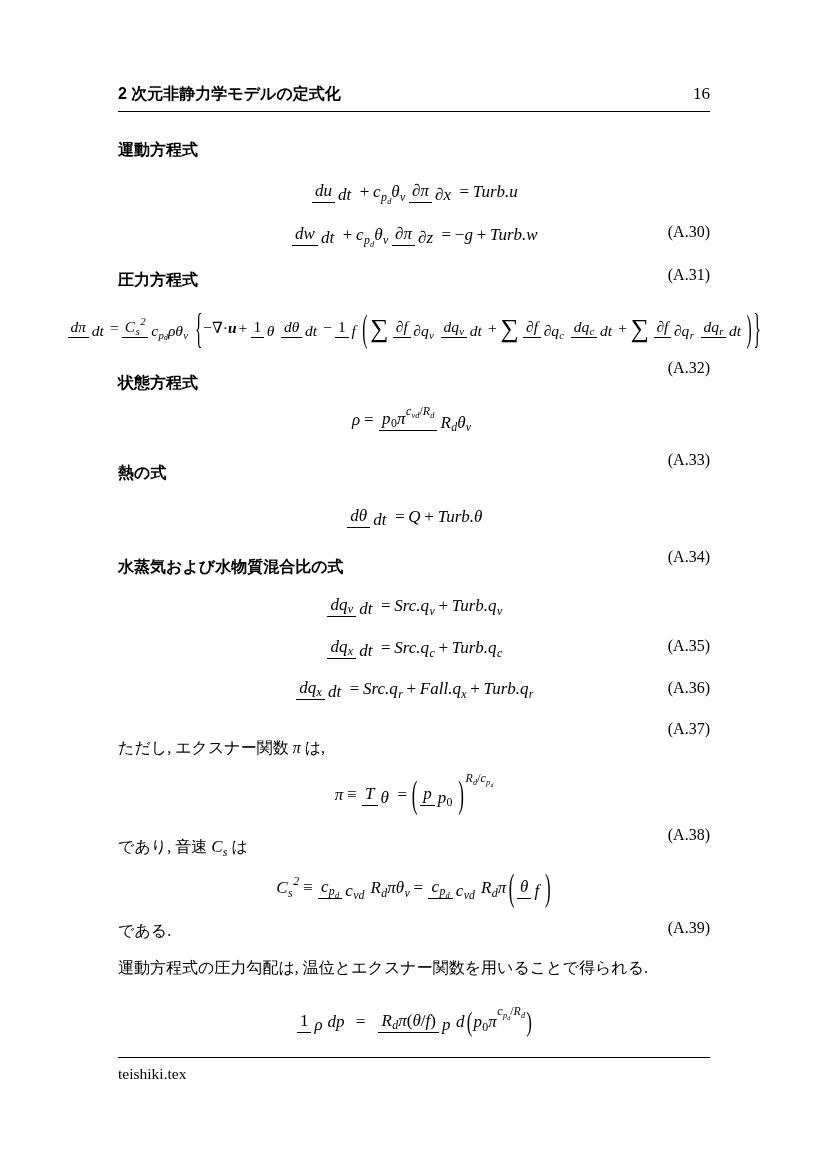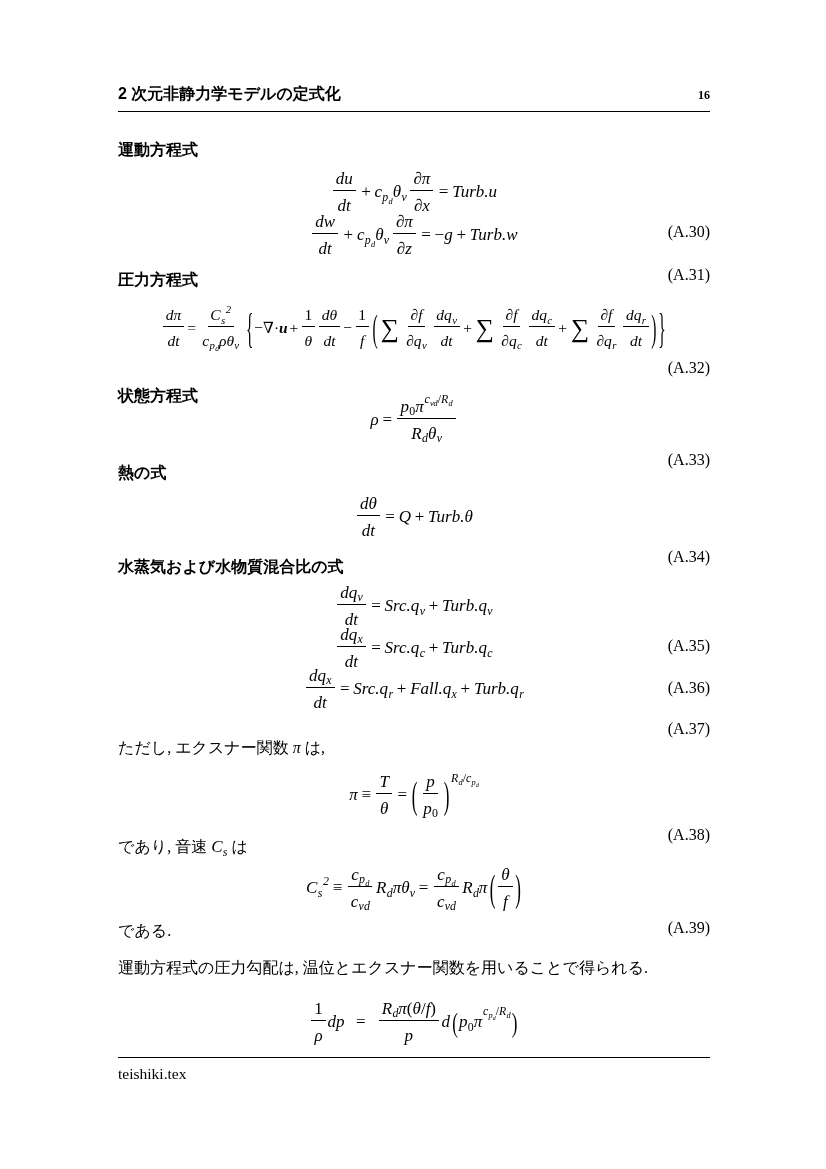--- a/index.html
+++ b/index.html
@@ -11,7 +11,7 @@
   .header{top:84px;display:flex;justify-content:space-between;align-items:baseline;
           border-bottom:1.6px solid #000;padding-bottom:6px;
           font-family:"Liberation Sans","DejaVu Sans",sans-serif;font-weight:bold;font-size:16px;}
-  .header .pageno{font-family:"Liberation Serif","DejaVu Serif",serif;font-size:12px;font-weight:bold;text-align:center;}
+  .header .pageno{font-family:"Liberation Serif","DejaVu Serif",serif;font-size:17px;font-weight:normal;text-align:center;}
   .footer{top:1057px;border-top:1.6px solid #000;padding-top:7px;display:flex;
           justify-content:space-between;font-size:15.5px;}
 

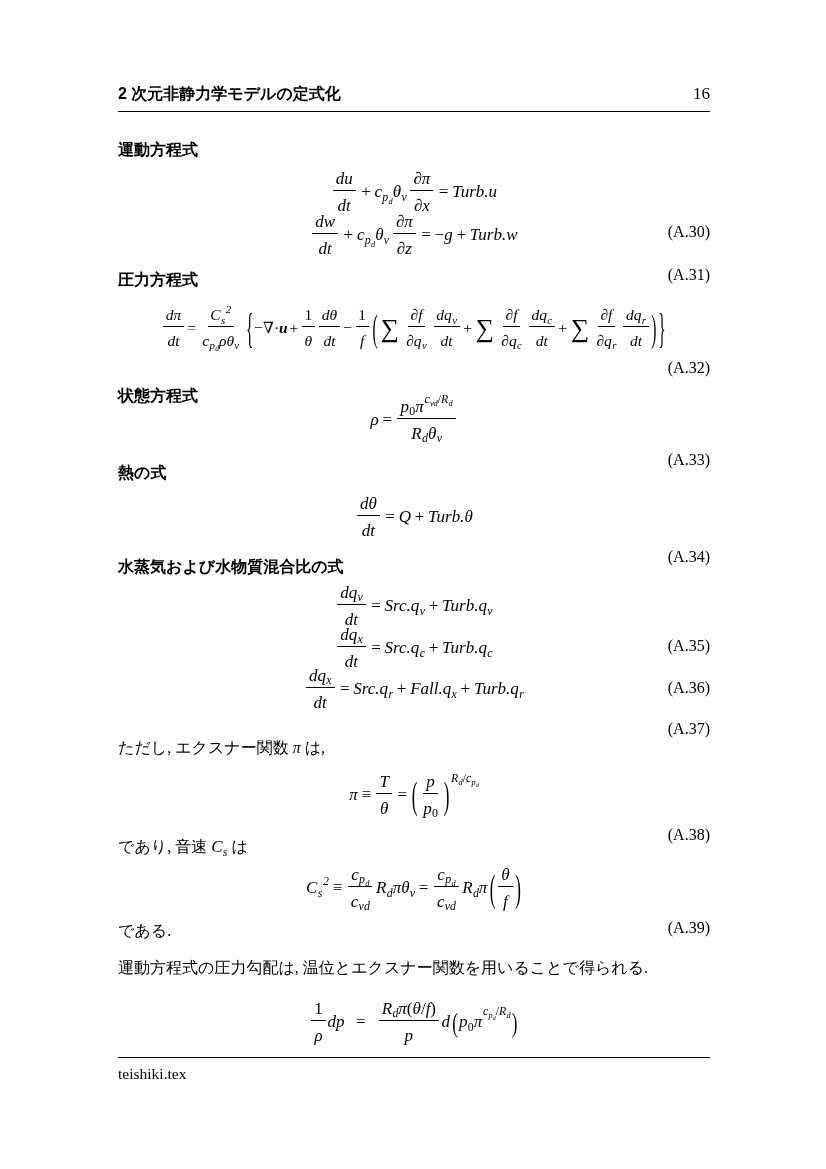--- a/index.html
+++ b/index.html
@@ -34,7 +34,7 @@
   .mbi{font-style:italic;font-weight:bold;}
   .mo{font-style:normal;margin:0 .22em;}
   .mrow{display:inline-flex;align-items:center;}
-  .mfrac{display:inline-flex;flex-direction:column;align-items:center;margin:0 .1em;vertical-align:middle;}
+  .mfrac{display:inline-flex;flex-direction:row;align-items:center;margin:0 .1em;vertical-align:middle;}
   .mfrac .fn{display:block;text-align:center;padding:0 .18em 1.5px;border-bottom:1.4px solid #000;line-height:1.15;}
   .mfrac .fd{display:block;text-align:center;padding:5px .18em 0;line-height:1.15;}
   .msub{font-size:.7em;position:relative;top:.45em;margin-left:.03em;}

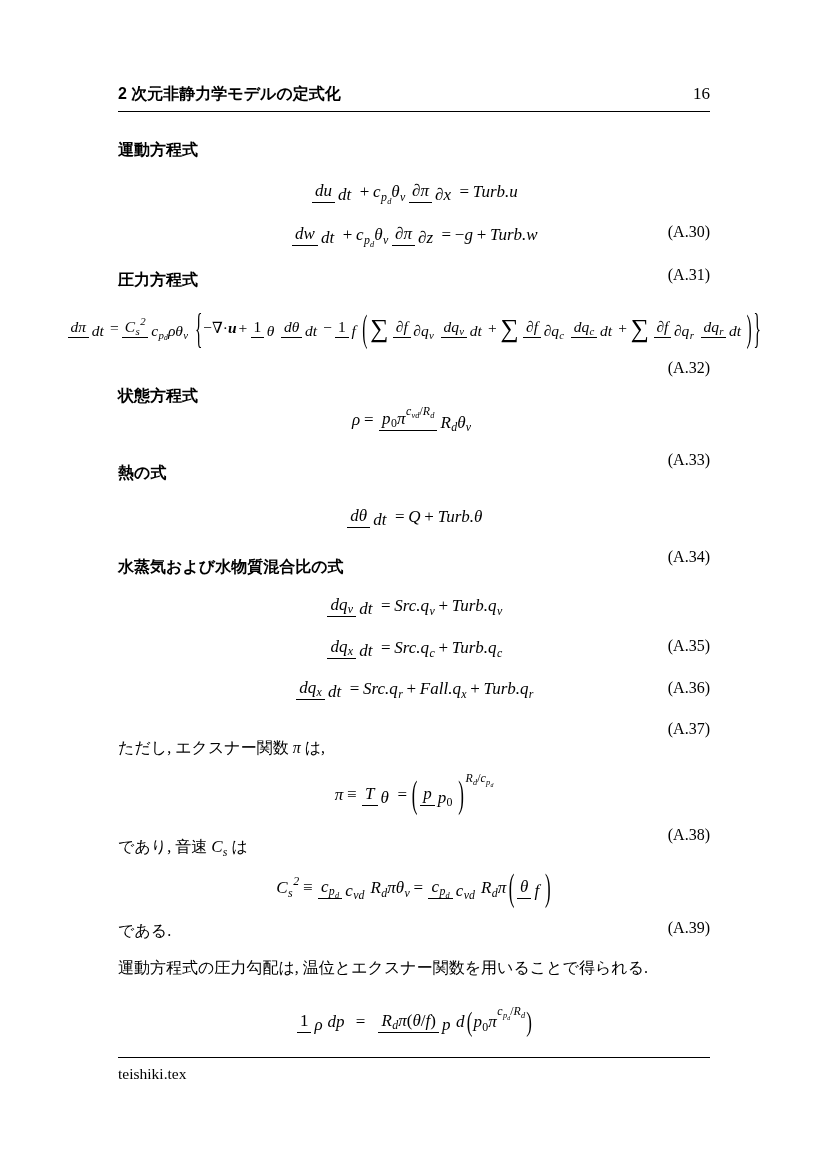--- a/index.html
+++ b/index.html
@@ -213,7 +213,7 @@
     <span class="eqno">(A.32)</span>
   </div>
 
-  <div class="abs sechead" style="top:386px">状態方程式</div>
+  <div class="abs sechead" style="top:373px">状態方程式</div>
 
   <div class="abs eq" style="top:394px;height:52px">
     <span class="math"><span class="mrow">

